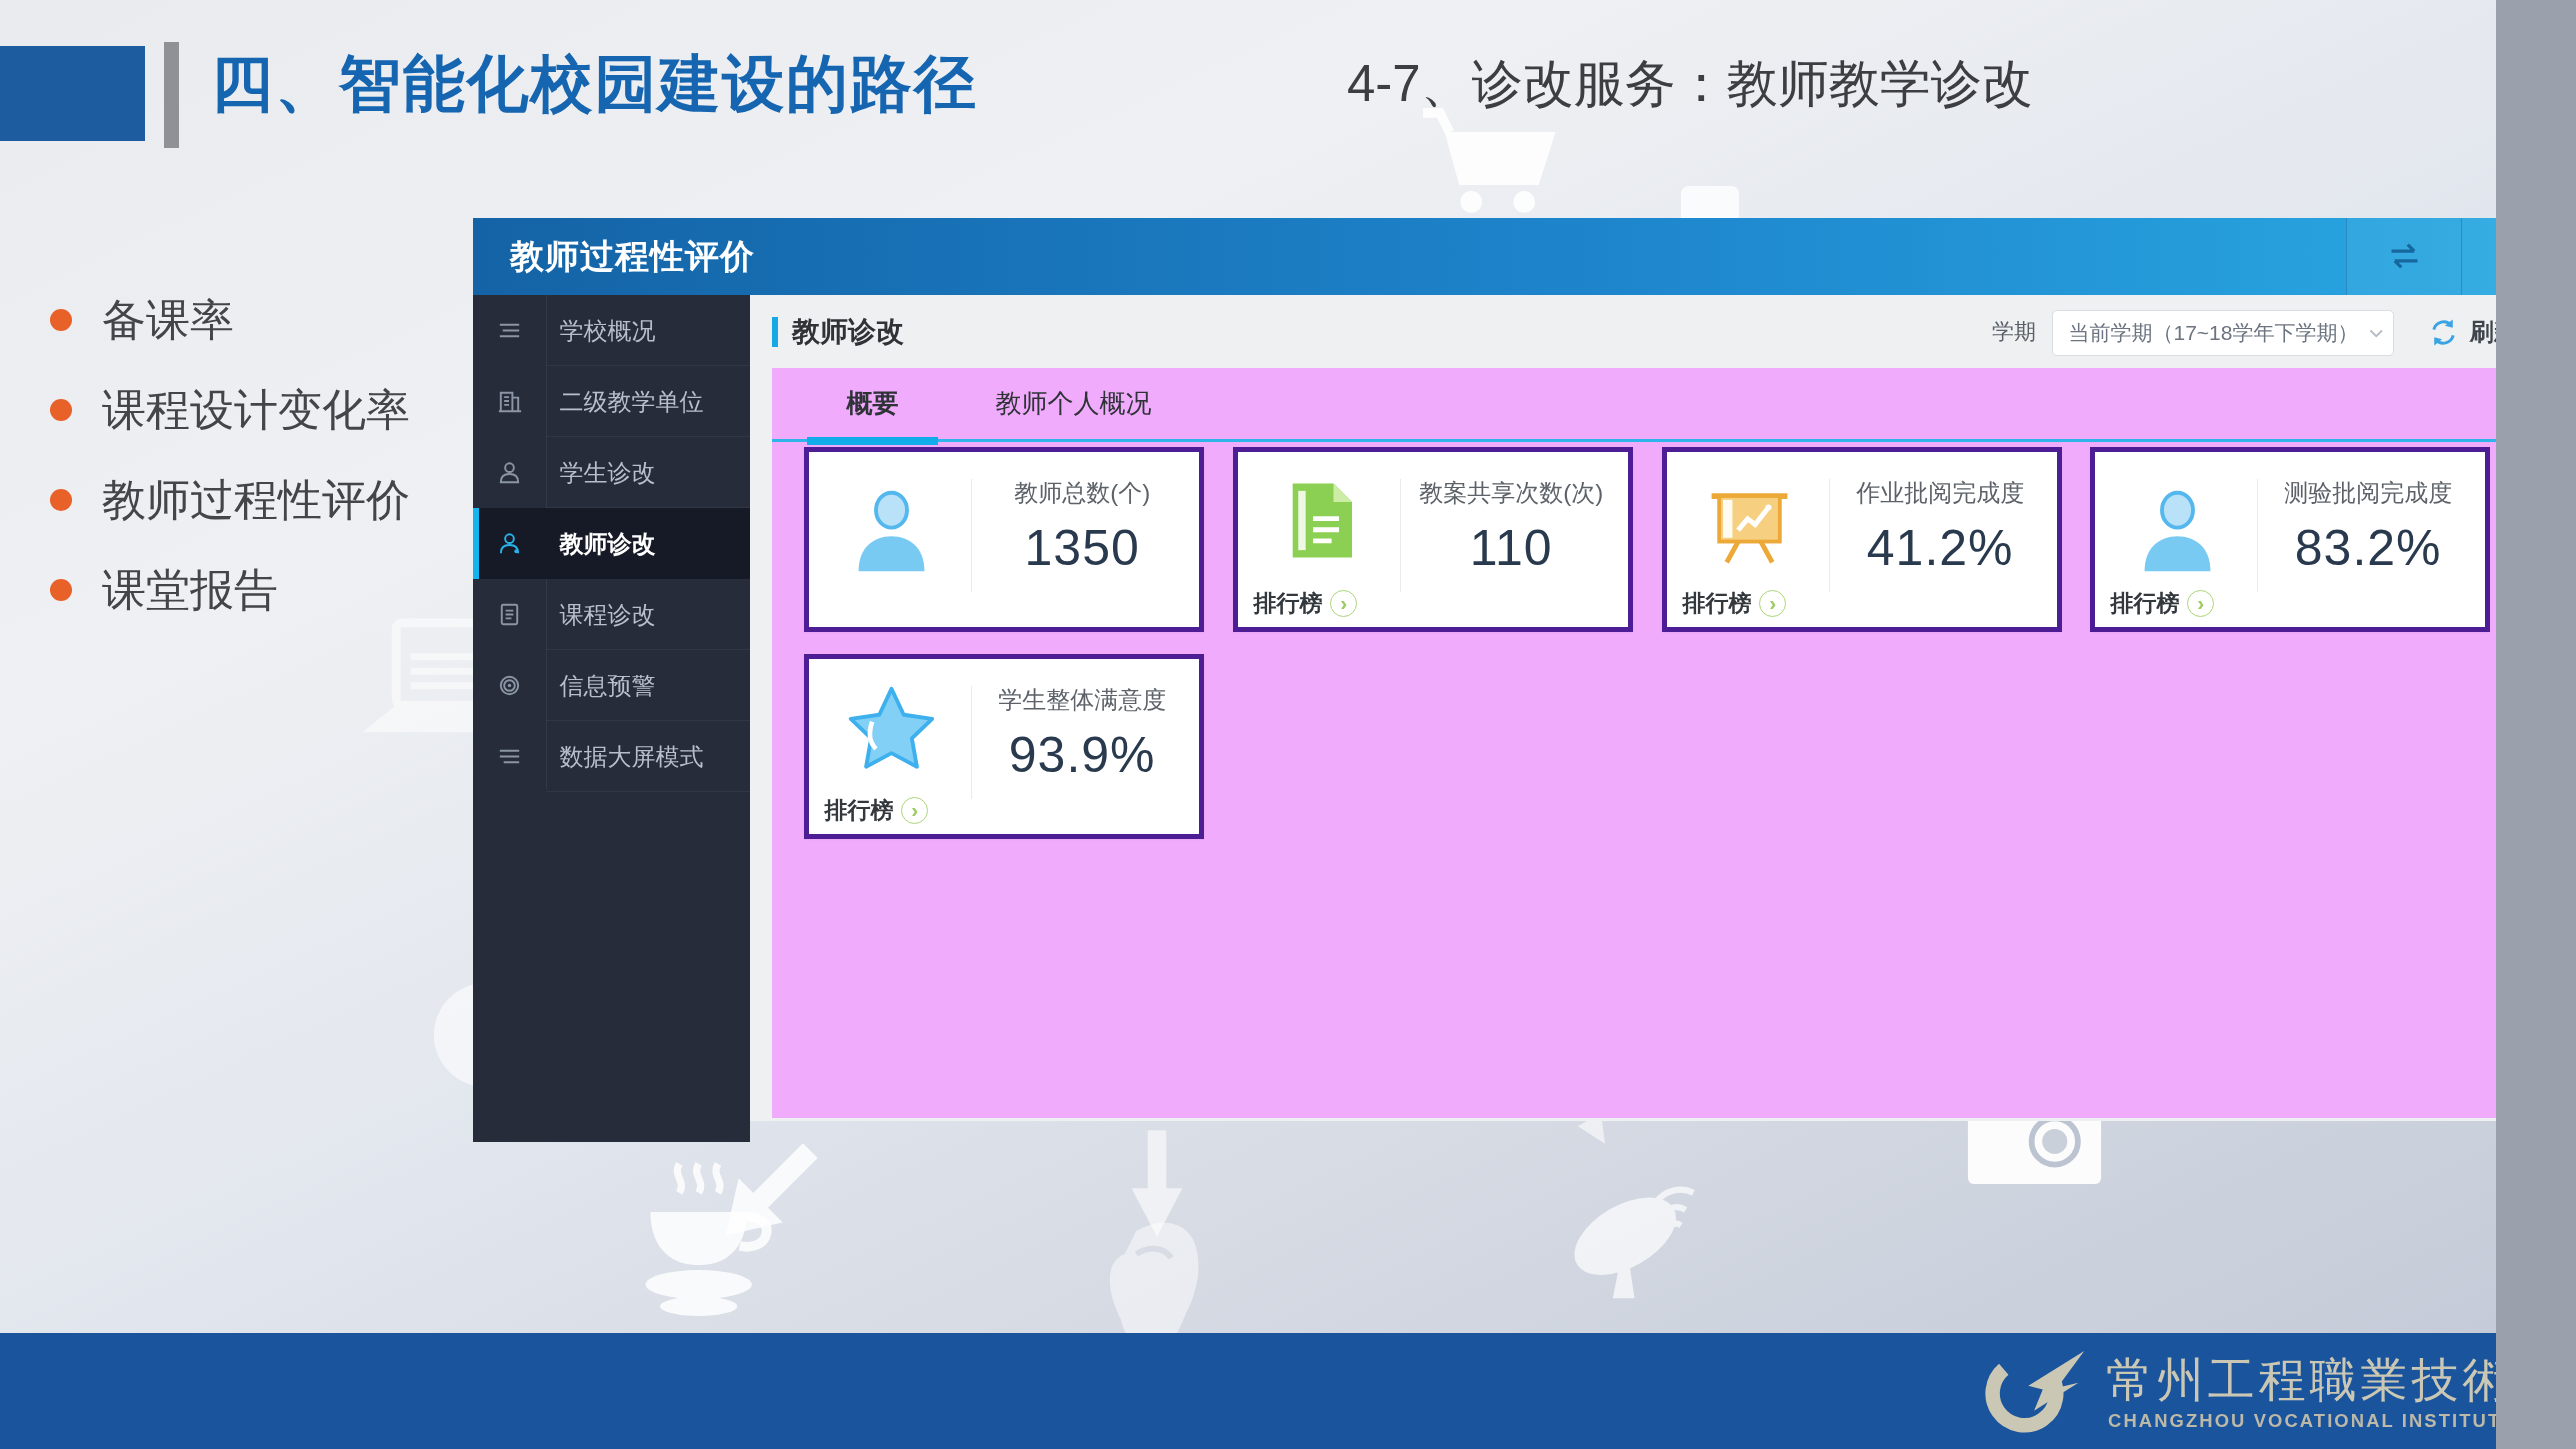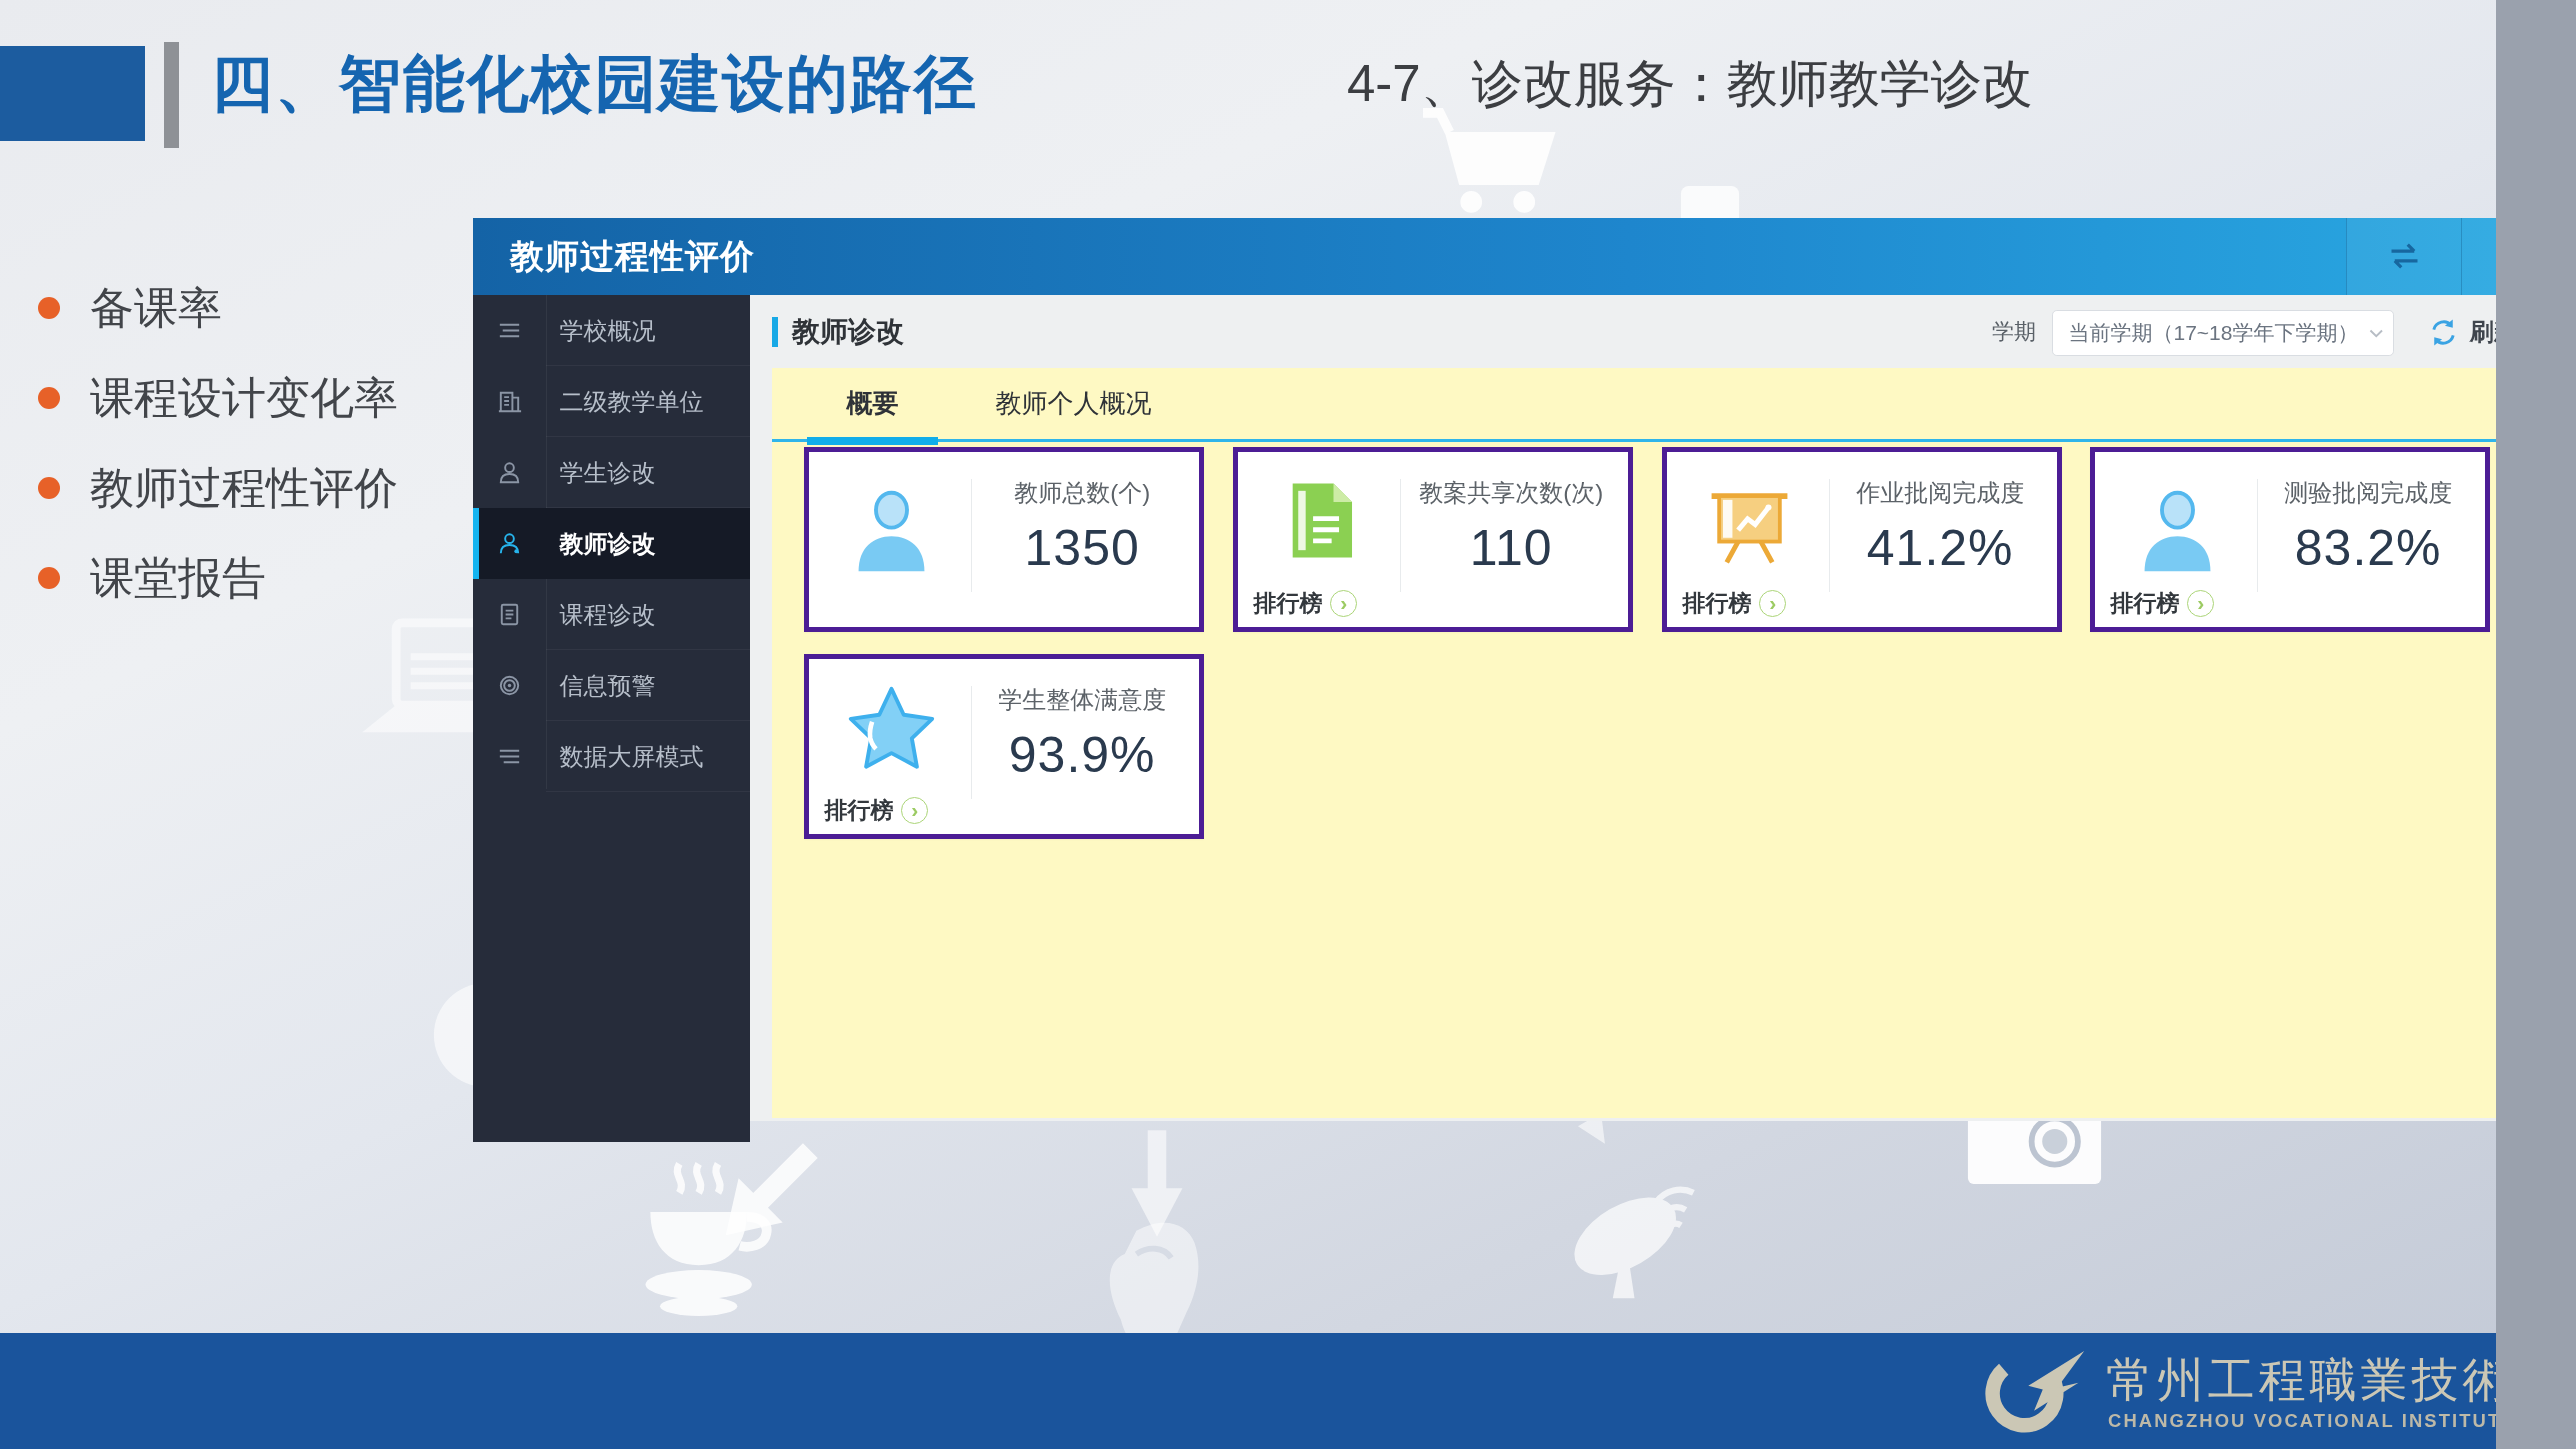--- a/index.html
+++ b/index.html
@@ -14,7 +14,7 @@
   .title-left{position:absolute;left:211px;top:42px;font-size:62px;font-weight:bold;color:#1565b0;letter-spacing:1.9px;z-index:3;white-space:nowrap;}
   .title-right{position:absolute;left:1347px;top:50px;font-size:51px;font-weight:500;color:#3c3e42;z-index:3;white-space:nowrap;}
   
-  .bullets{position:absolute;left:34px;top:259px;z-index:3;list-style:none;margin:4px;padding:0;}
+  .bullets{position:absolute;left:34px;top:259px;z-index:3;list-style:none;margin:16px;padding:0;}
   .bullets li{height:90px;display:flex;align-items:center;}
   .dot{width:22px;height:22px;border-radius:50%;background:#e76128;margin-right:30px;flex:none;}
   .bullet-text{font-size:44px;color:#42454a;white-space:nowrap;}

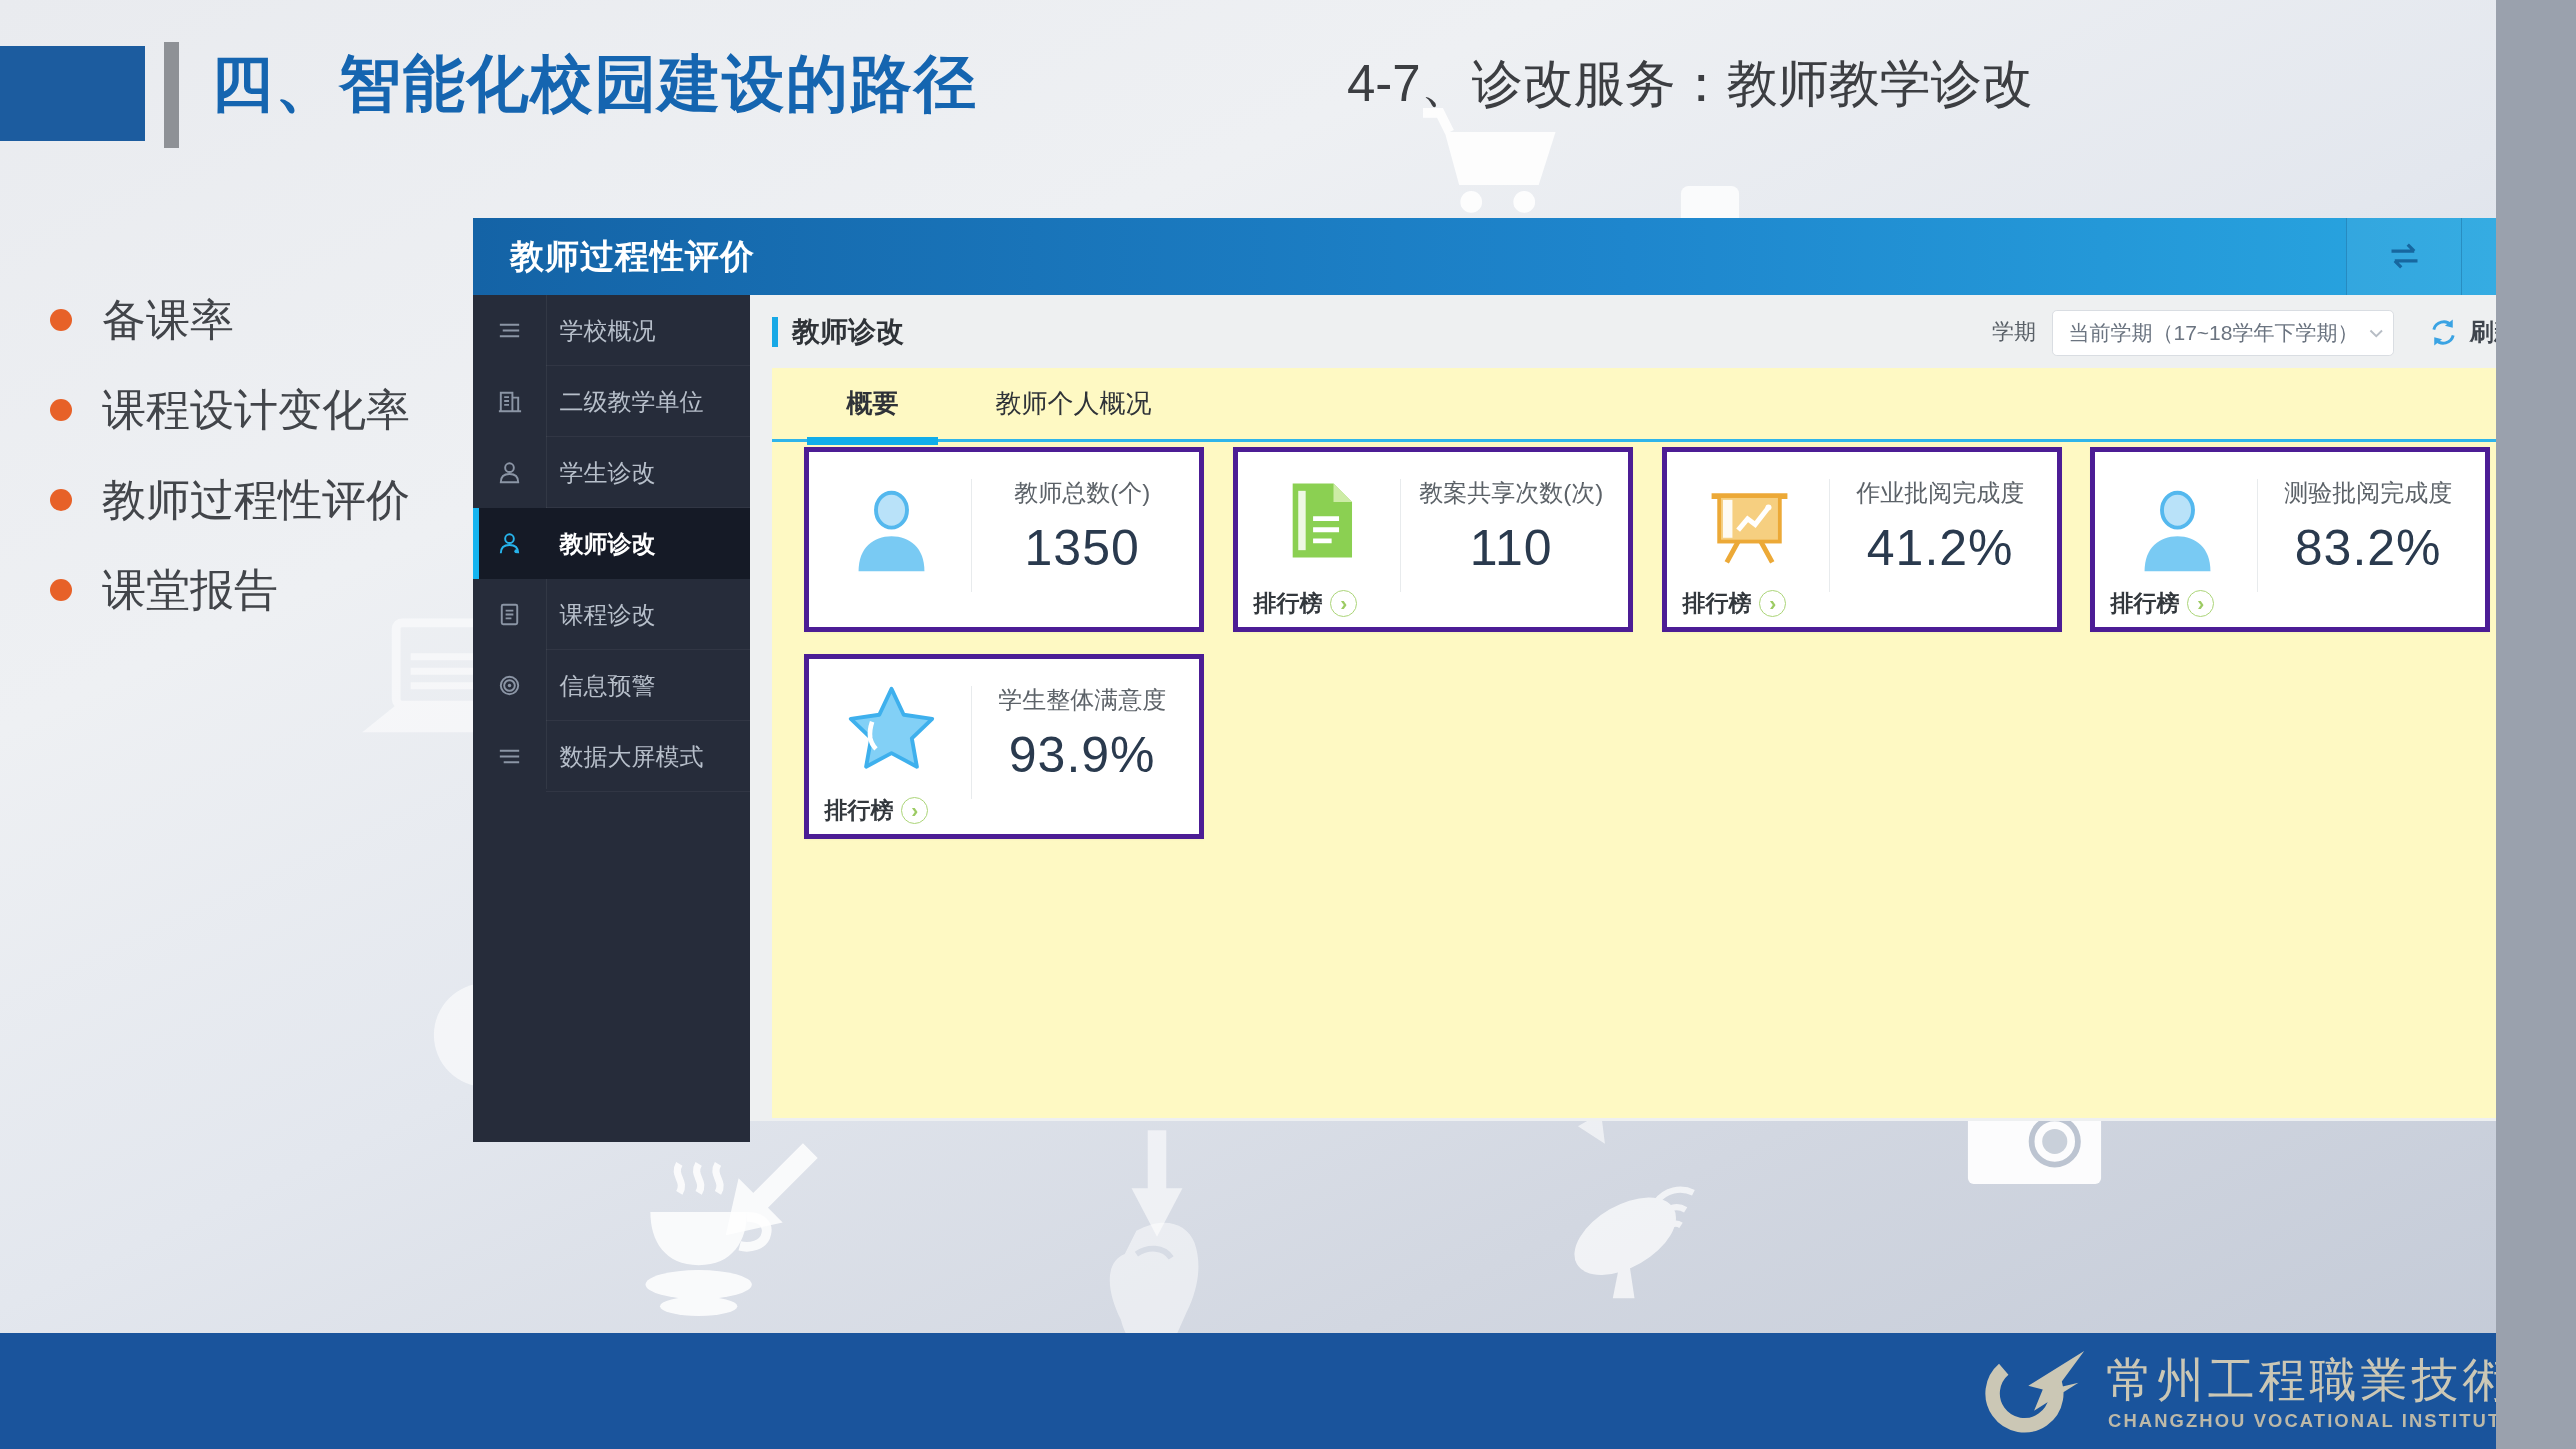--- a/index.html
+++ b/index.html
@@ -45,7 +45,7 @@
   .dd-caret{position:absolute;right:9.7px;top:18.4px;}
   .refresh{position:absolute;left:1677px;top:0;height:74px;display:flex;align-items:center;cursor:pointer;}
   .refresh-label{margin-left:9.7px;font-size:24px;font-weight:600;color:#3f454d;}
-  .panel{position:absolute;left:22px;top:73px;width:1793px;height:750px;background:#fef9c3;}
+  .panel{position:absolute;left:22px;top:73px;width:1793px;height:750px;background:#f0abfc;}
   
   .tabs{position:relative;height:77px;}
   .tab{position:absolute;top:0;height:70px;line-height:70px;text-align:center;font-size:26px;color:#2f3338;cursor:pointer;}

